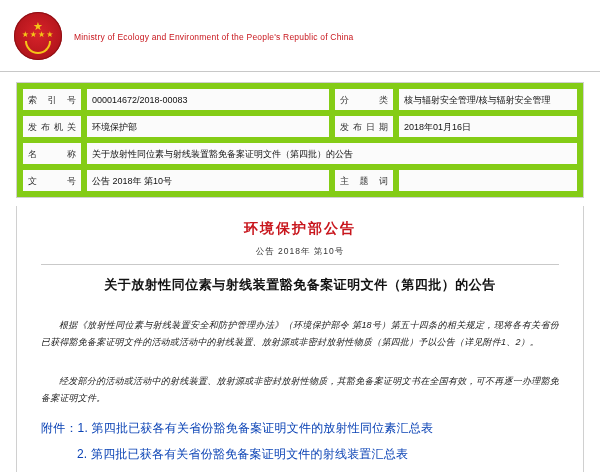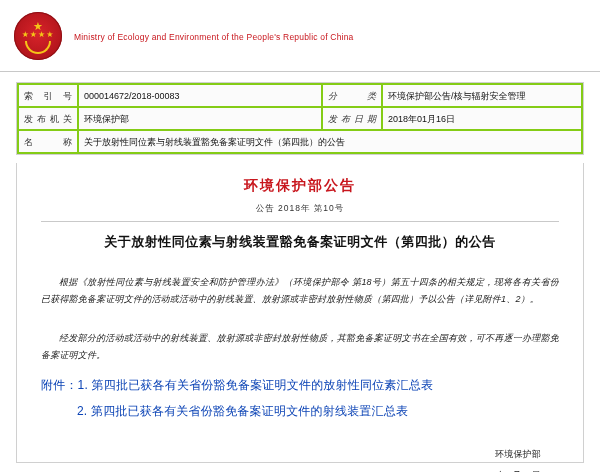--- a/index.html
+++ b/index.html
@@ -106,7 +106,7 @@
     table-layout: fixed;
   }
   table.meta td {
-    border: 2px solid #84cc16;
+    border: 6px solid #84cc16;
     padding: 3px 5px;
     vertical-align: middle;
     line-height: 14px;

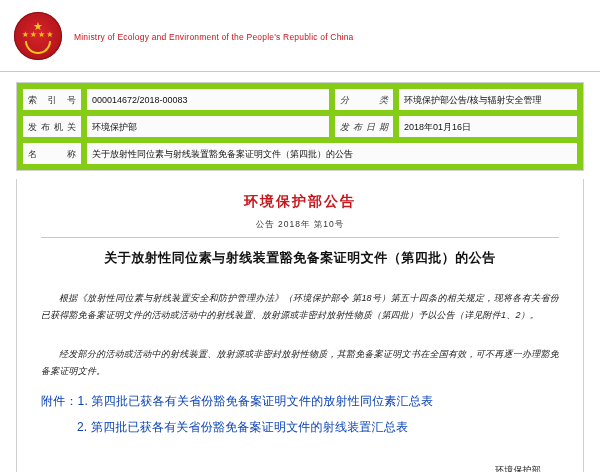--- a/index.html
+++ b/index.html
@@ -133,7 +133,7 @@
   }
   .col-a { width: 52px; }
   .col-b { width: 232px; border-radius: 7px; }
-  .col-c { width: 52px; font-style: italic; }
+  .col-c { width: 52px; }
   .col-d { width: auto; }
 
   

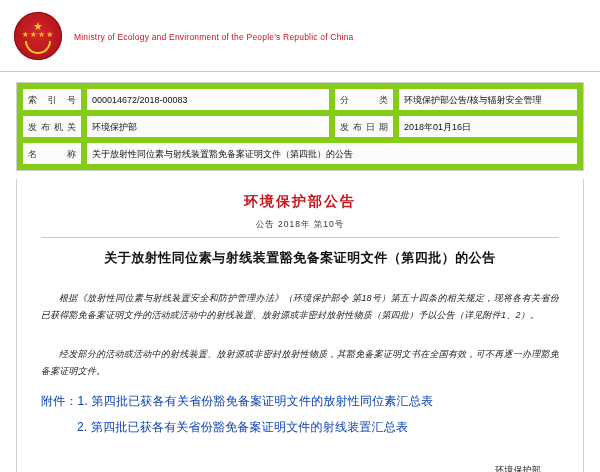--- a/index.html
+++ b/index.html
@@ -237,7 +237,7 @@
         <td class="lab col-a">索引号</td>
         <td class="val col-b">000014672/2018-00083</td>
         <td class="lab2 col-c">分类</td>
-        <td class="val col-d">环境保护部公告/核与辐射安全管理</td>
+        <td class="val col-d">核与辐射安全管理/核与辐射安全管理</td>
       </tr>
       <tr>
         <td class="lab col-a">发布机关</td>

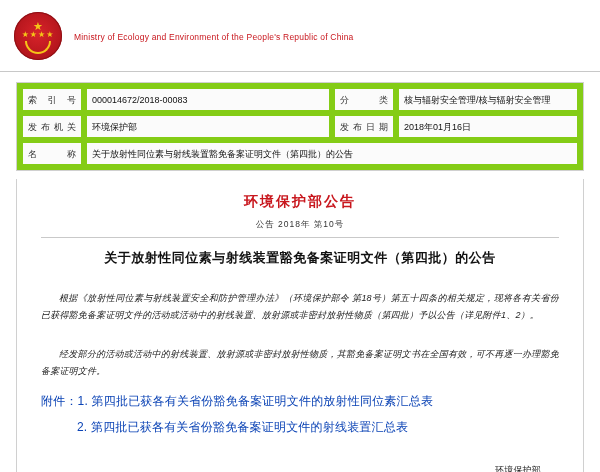--- a/index.html
+++ b/index.html
@@ -249,6 +249,12 @@
         <td class="lab col-a">名称</td>
         <td class="val" colspan="3">关于放射性同位素与射线装置豁免备案证明文件（第四批）的公告</td>
       </tr>
+      <tr>
+        <td class="lab col-a">文号</td>
+        <td class="val col-b">公告 2018年 第10号</td>
+        <td class="lab2 col-c">主题词</td>
+        <td class="val col-d"></td>
+      </tr>
     </tbody>
       </table>
   </div>

